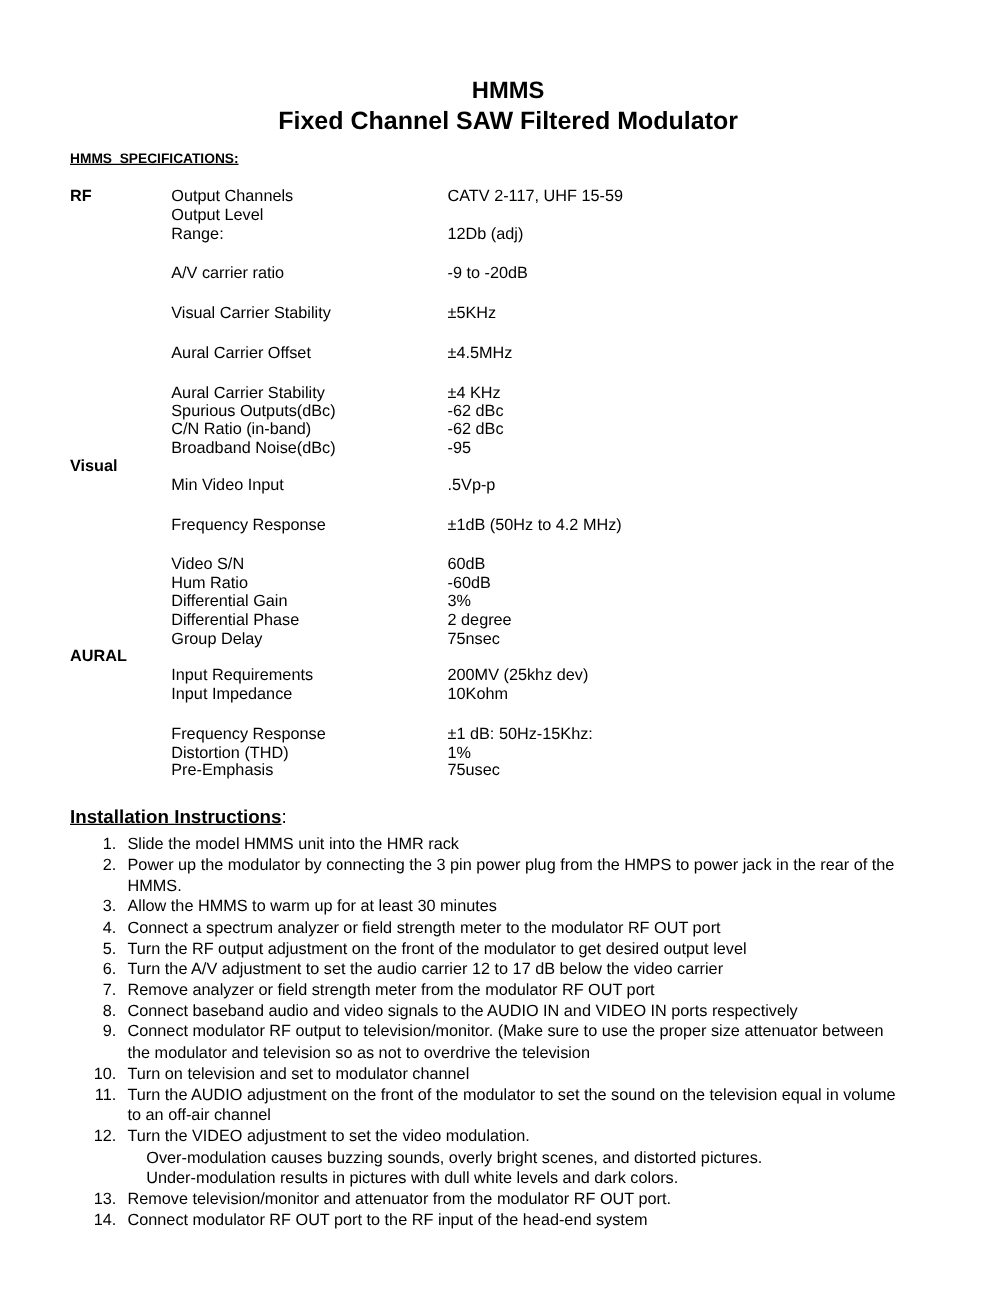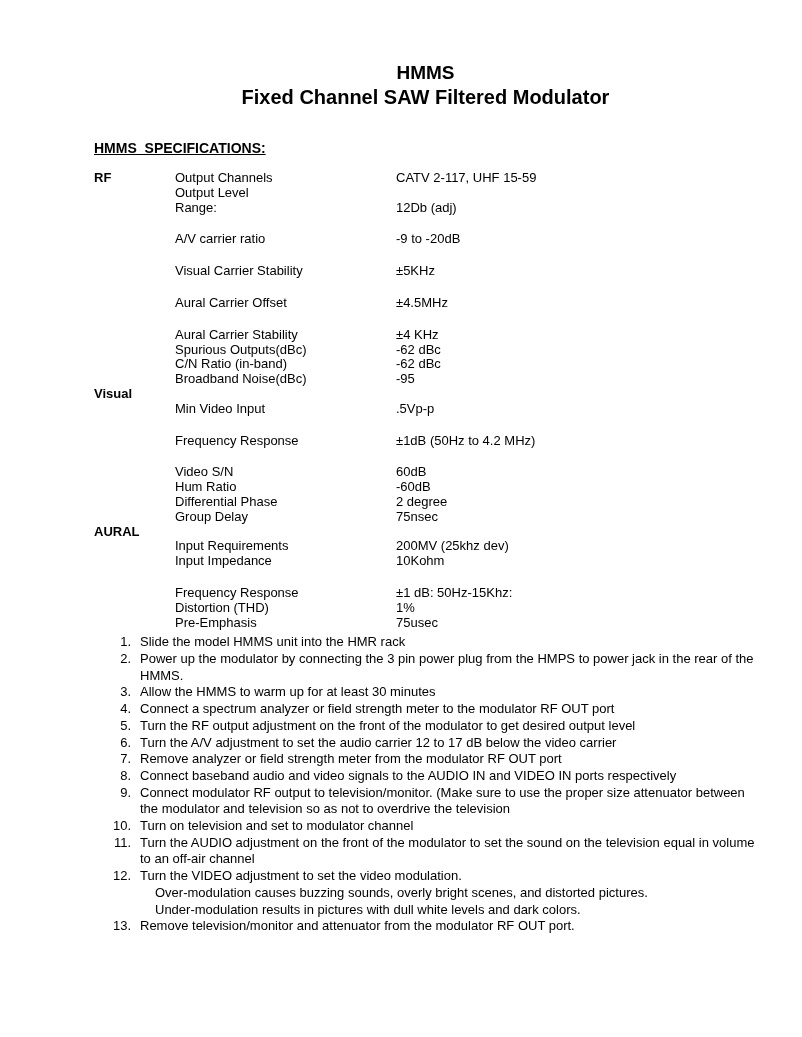--- a/index.html
+++ b/index.html
@@ -12,7 +12,7 @@
     font-family: "Liberation Sans", "DejaVu Sans", sans-serif;
     font-size: 13px;
     box-sizing: border-box;
-    padding: 62px 45px 0 94px;
+    padding: 62px 45px 0 56px;
     overflow: hidden;
   }
   .title   { text-align: center; font-weight: bold; font-size: 19px; line-height: 22px; }

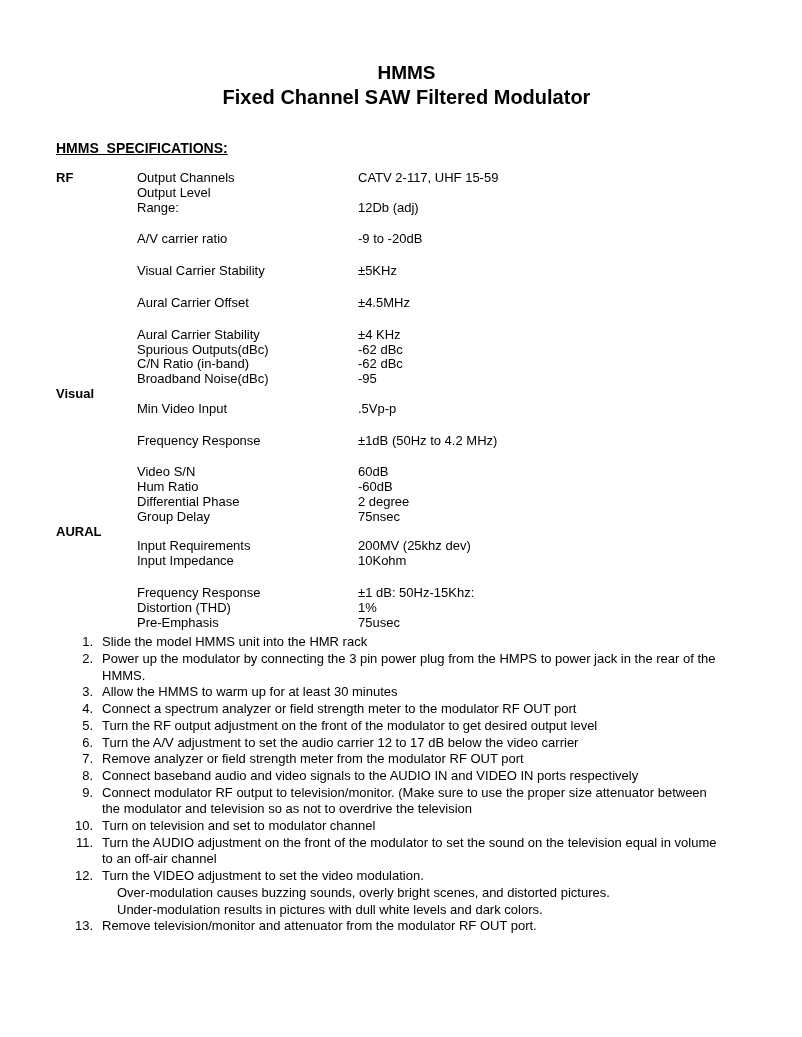--- a/index.html
+++ b/index.html
@@ -17,7 +17,7 @@
   }
   .title   { text-align: center; font-weight: bold; font-size: 19px; line-height: 22px; }
   .subtitle{ text-align: center; font-weight: bold; font-size: 20px; line-height: 19px; margin-top: 4px; }
-  .specs-heading { margin-top: 33px; font-weight: bold; font-size: 14px; line-height: 17px; white-space: pre; }
+  .specs-heading { margin-top: 12px; font-weight: bold; font-size: 11px; line-height: 17px; white-space: pre; }
   .u { text-decoration: underline; }
   .spec-table { margin-top: 14px; }
   .spec-row { display: flex; line-height: 14.8px; gap: 32px; }

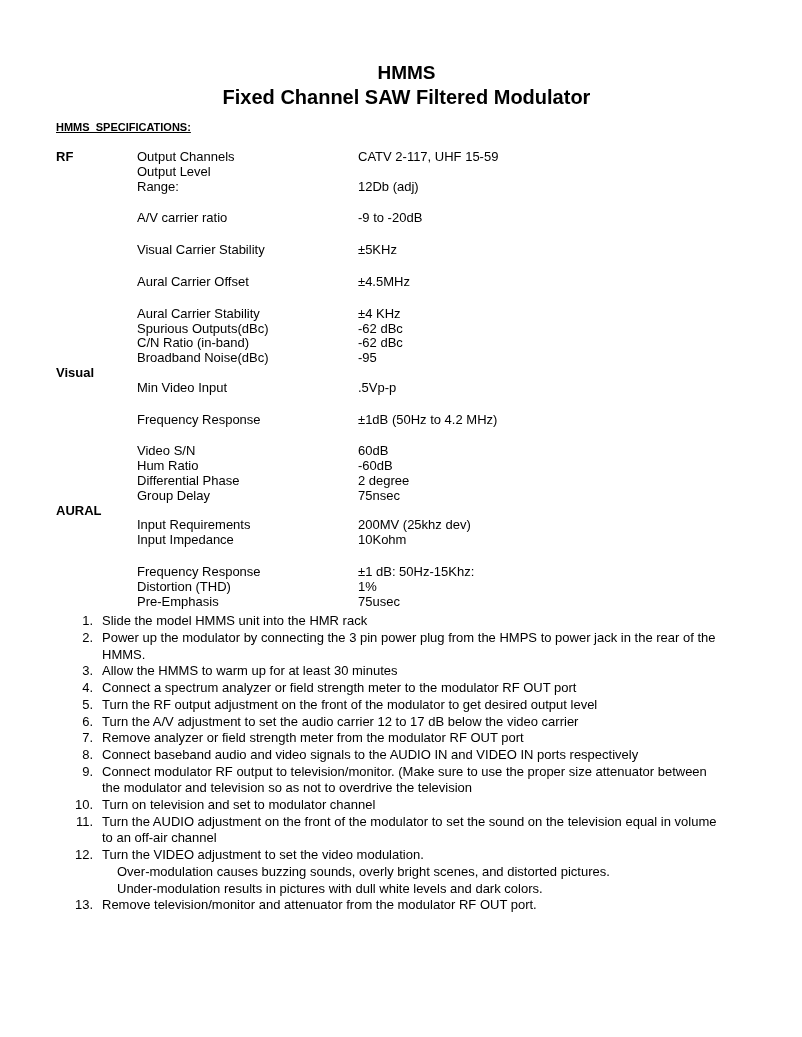--- a/index.html
+++ b/index.html
@@ -120,6 +120,11 @@
     </div>
     <div class="spec-row">
       <span class="sec"></span>
+      <span class="lbl">Differential Gain</span>
+      <span class="val">3%</span>
+    </div>
+    <div class="spec-row">
+      <span class="sec"></span>
       <span class="lbl">Differential Phase</span>
       <span class="val">2 degree</span>
     </div>

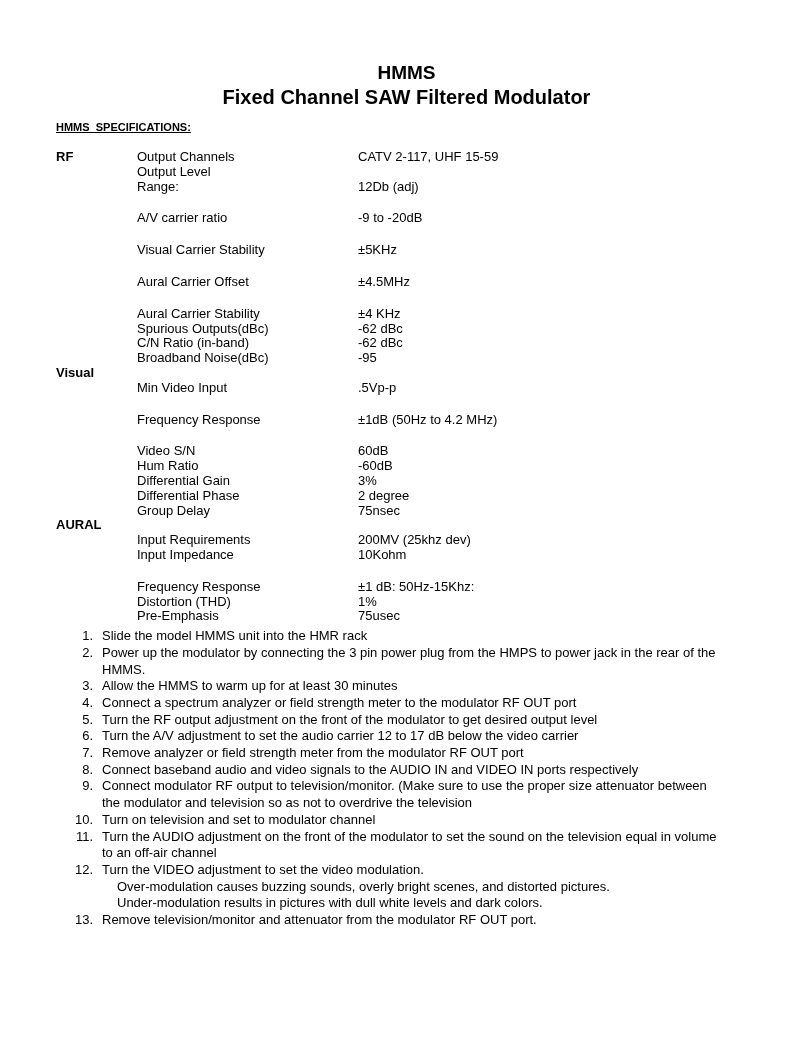--- a/index.html
+++ b/index.html
@@ -165,6 +165,7 @@
 
   </div>
 
+  <div class="install-heading"><span class="u">Installation Instructions</span><span>:</span></div>
 
   <div class="steps">
 

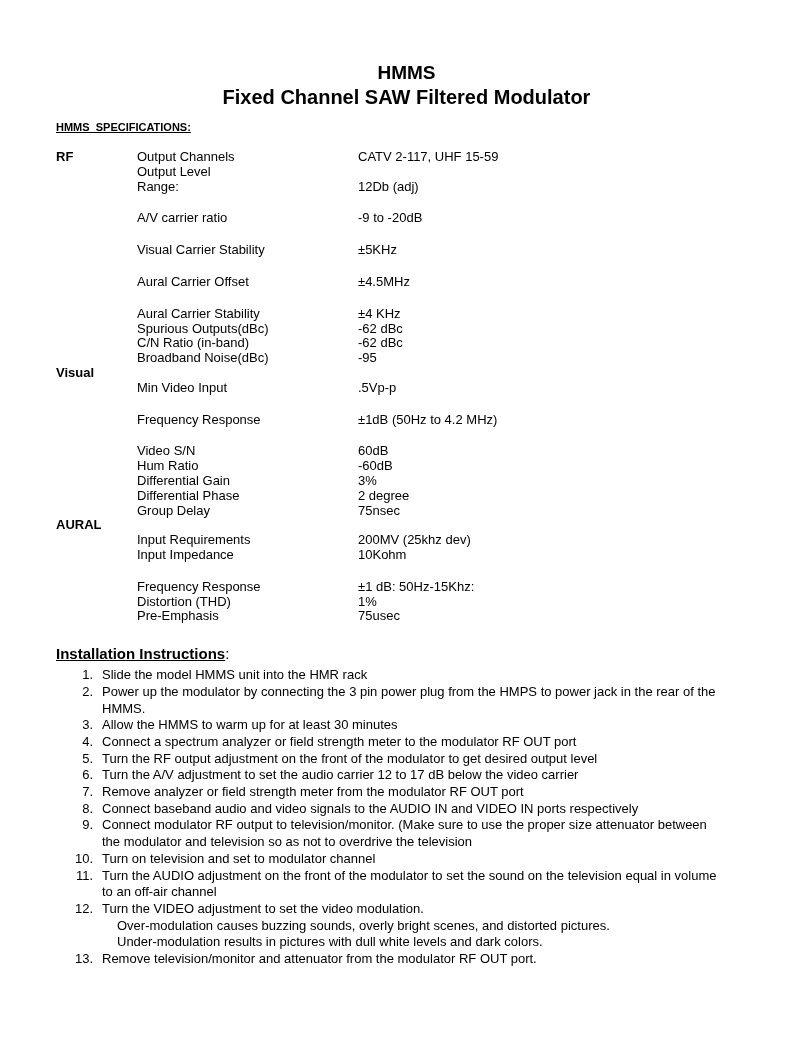--- a/index.html
+++ b/index.html
@@ -223,6 +223,10 @@
       <span class="num">13.</span>
       <span class="txt">Remove television/monitor and attenuator from the modulator RF OUT port.</span>
     </div>
+    <div class="step">
+      <span class="num">14.</span>
+      <span class="txt">Connect modulator RF OUT port to the RF input of the head-end system</span>
+    </div>
 
   </div>
 

